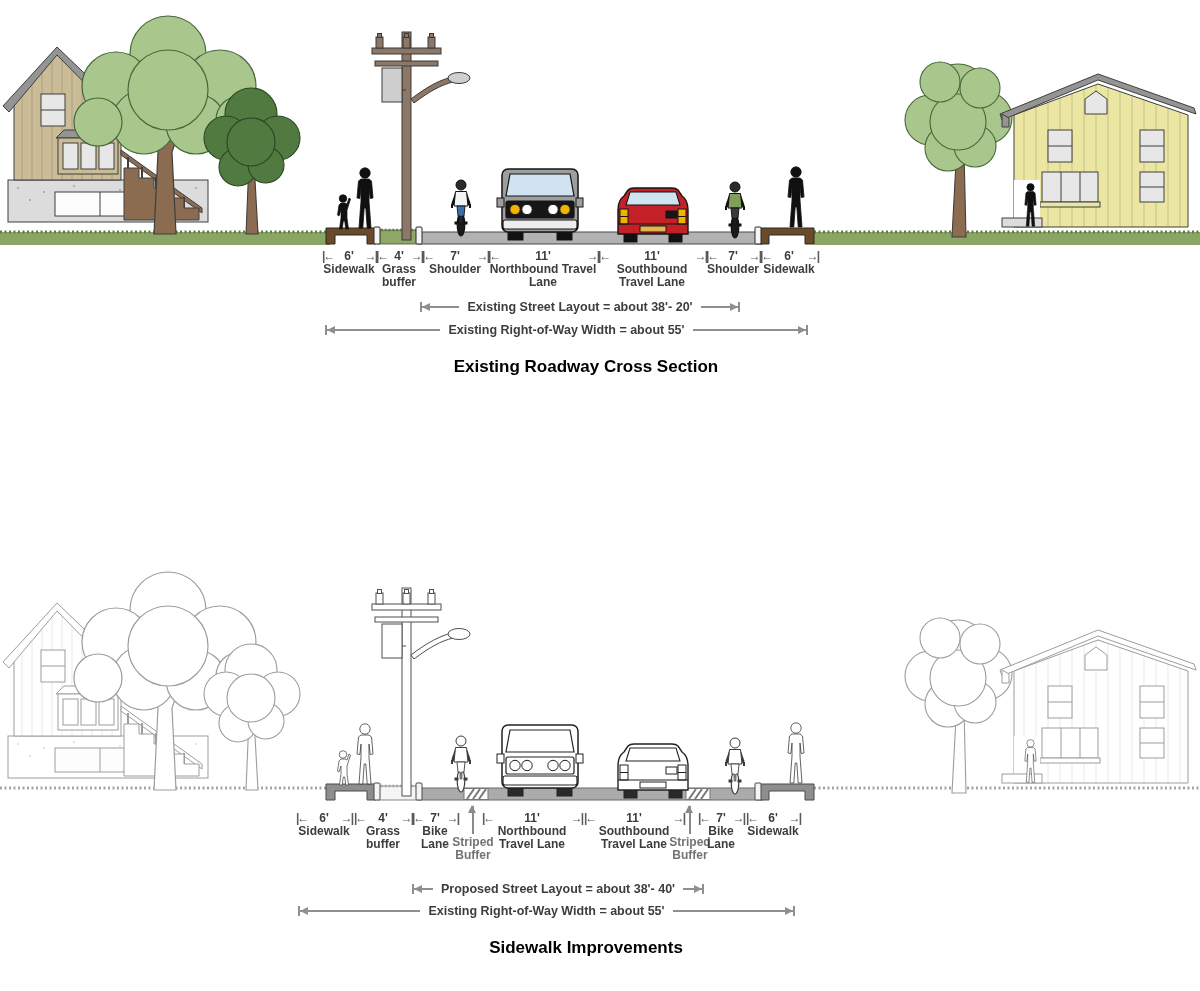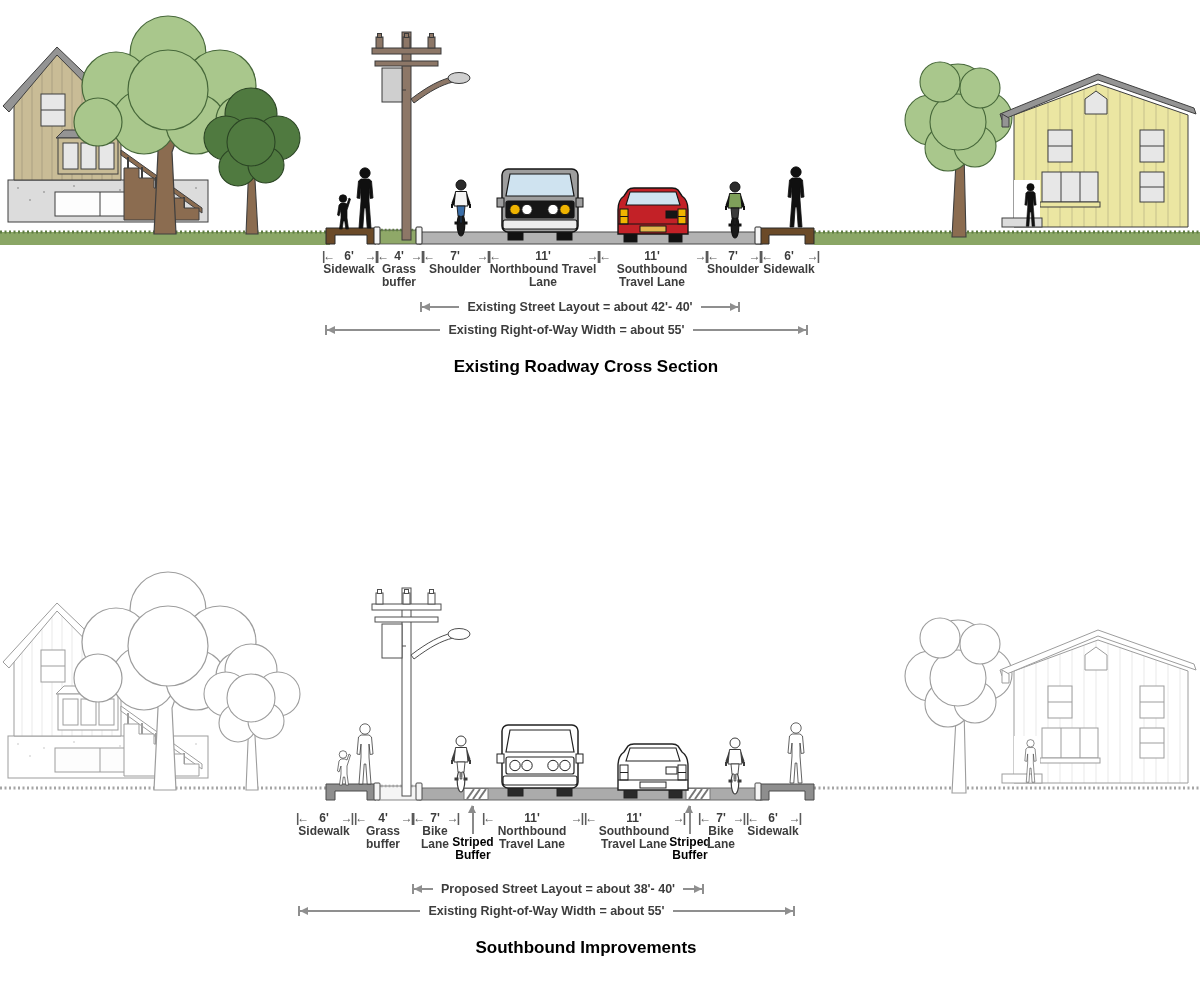--- a/index.html
+++ b/index.html
@@ -366,7 +366,7 @@
     <div class="span-row" style="top:300px;left:420px;width:320px">
       <span class="tick"></span>
         <span class="line l"></span>
-      <span class="span-text">Existing Street Layout = about 42'- 40'</span>
+      <span class="span-text">Existing Street Layout = about 38'- 20'</span>
       <span class="line r"></span>
         <span class="tick"></span>
     </div>

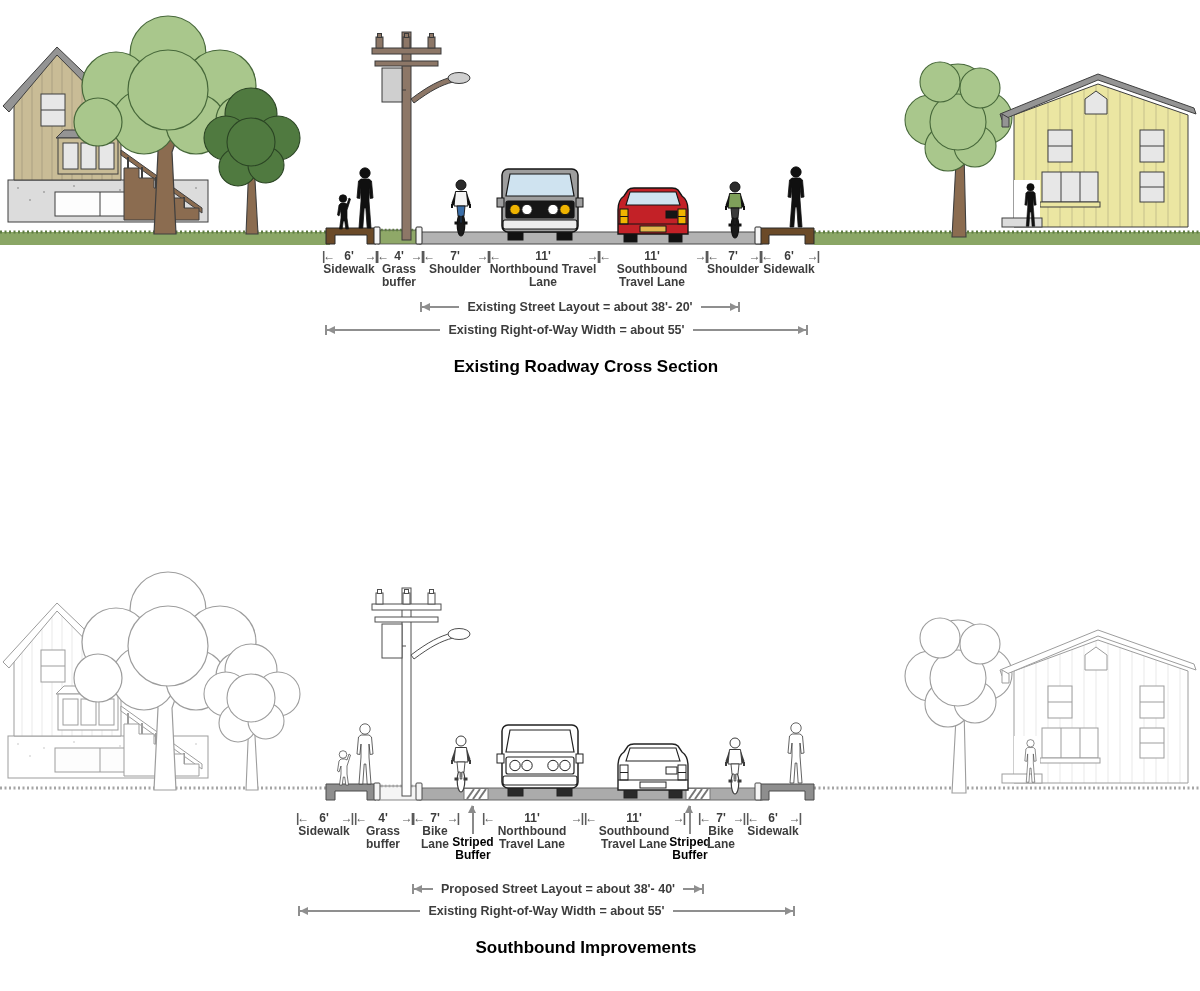--- a/index.html
+++ b/index.html
@@ -46,7 +46,7 @@
   .span-text{padding:0 8px;}
   .section-title{position:absolute;left:16px;right:44px;text-align:center;color:#000;
                  font-size:17px;font-weight:bold;}
-  .buffer-callout{position:absolute;text-align:center;color:#000000;font-weight:bold;
+  .buffer-callout{position:absolute;text-align:center;color:#737373;font-weight:bold;
                   font-size:12px;line-height:1.08;}
   .callout-arrow{width:1.6px;height:28px;background:#8a8a8a;margin:0 auto 2px;position:relative;}
   .callout-arrow::before{content:"";position:absolute;top:-1px;left:-4.2px;width:0;height:0;

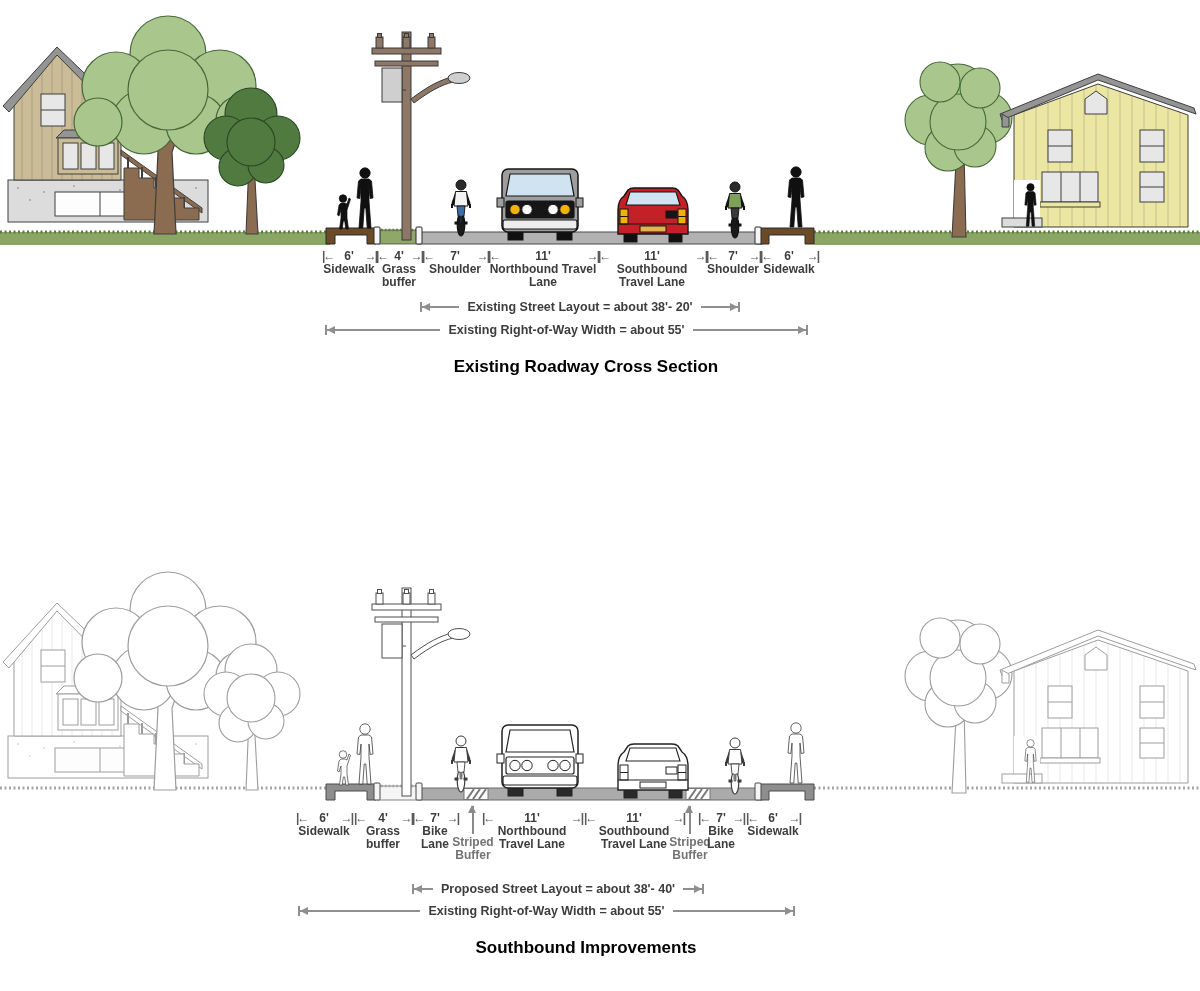--- a/index.html
+++ b/index.html
@@ -450,7 +450,7 @@
       <span class="line r"></span>
         <span class="tick"></span>
     </div>
-    <div class="section-title" style="top:938px">Southbound Improvements</div>
+    <div class="section-title" style="top:938px">Sidewalk Improvements</div>
   </div>
 
 </div>

